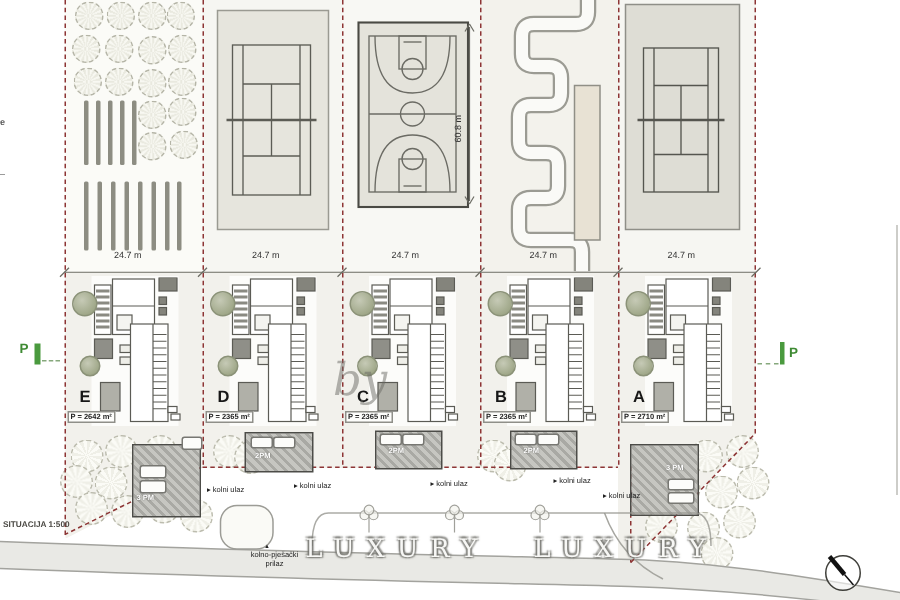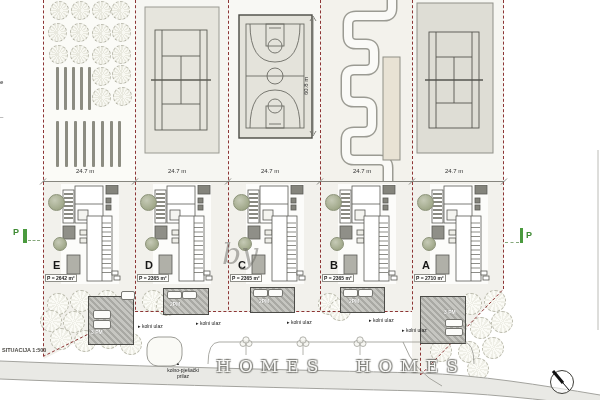--- a/index.html
+++ b/index.html
@@ -395,7 +395,7 @@
       <use href="#otree-sym" x="296" y="336" width="14" height="20"></use>
       <use href="#otree-sym" x="353" y="336" width="14" height="20"></use>
     </svg>
-    <div class="wm-tag">HOMES HOMES</div>
+    <div class="wm-tag">LUXURY LUXURY</div>
   </div>
 
 </div>

